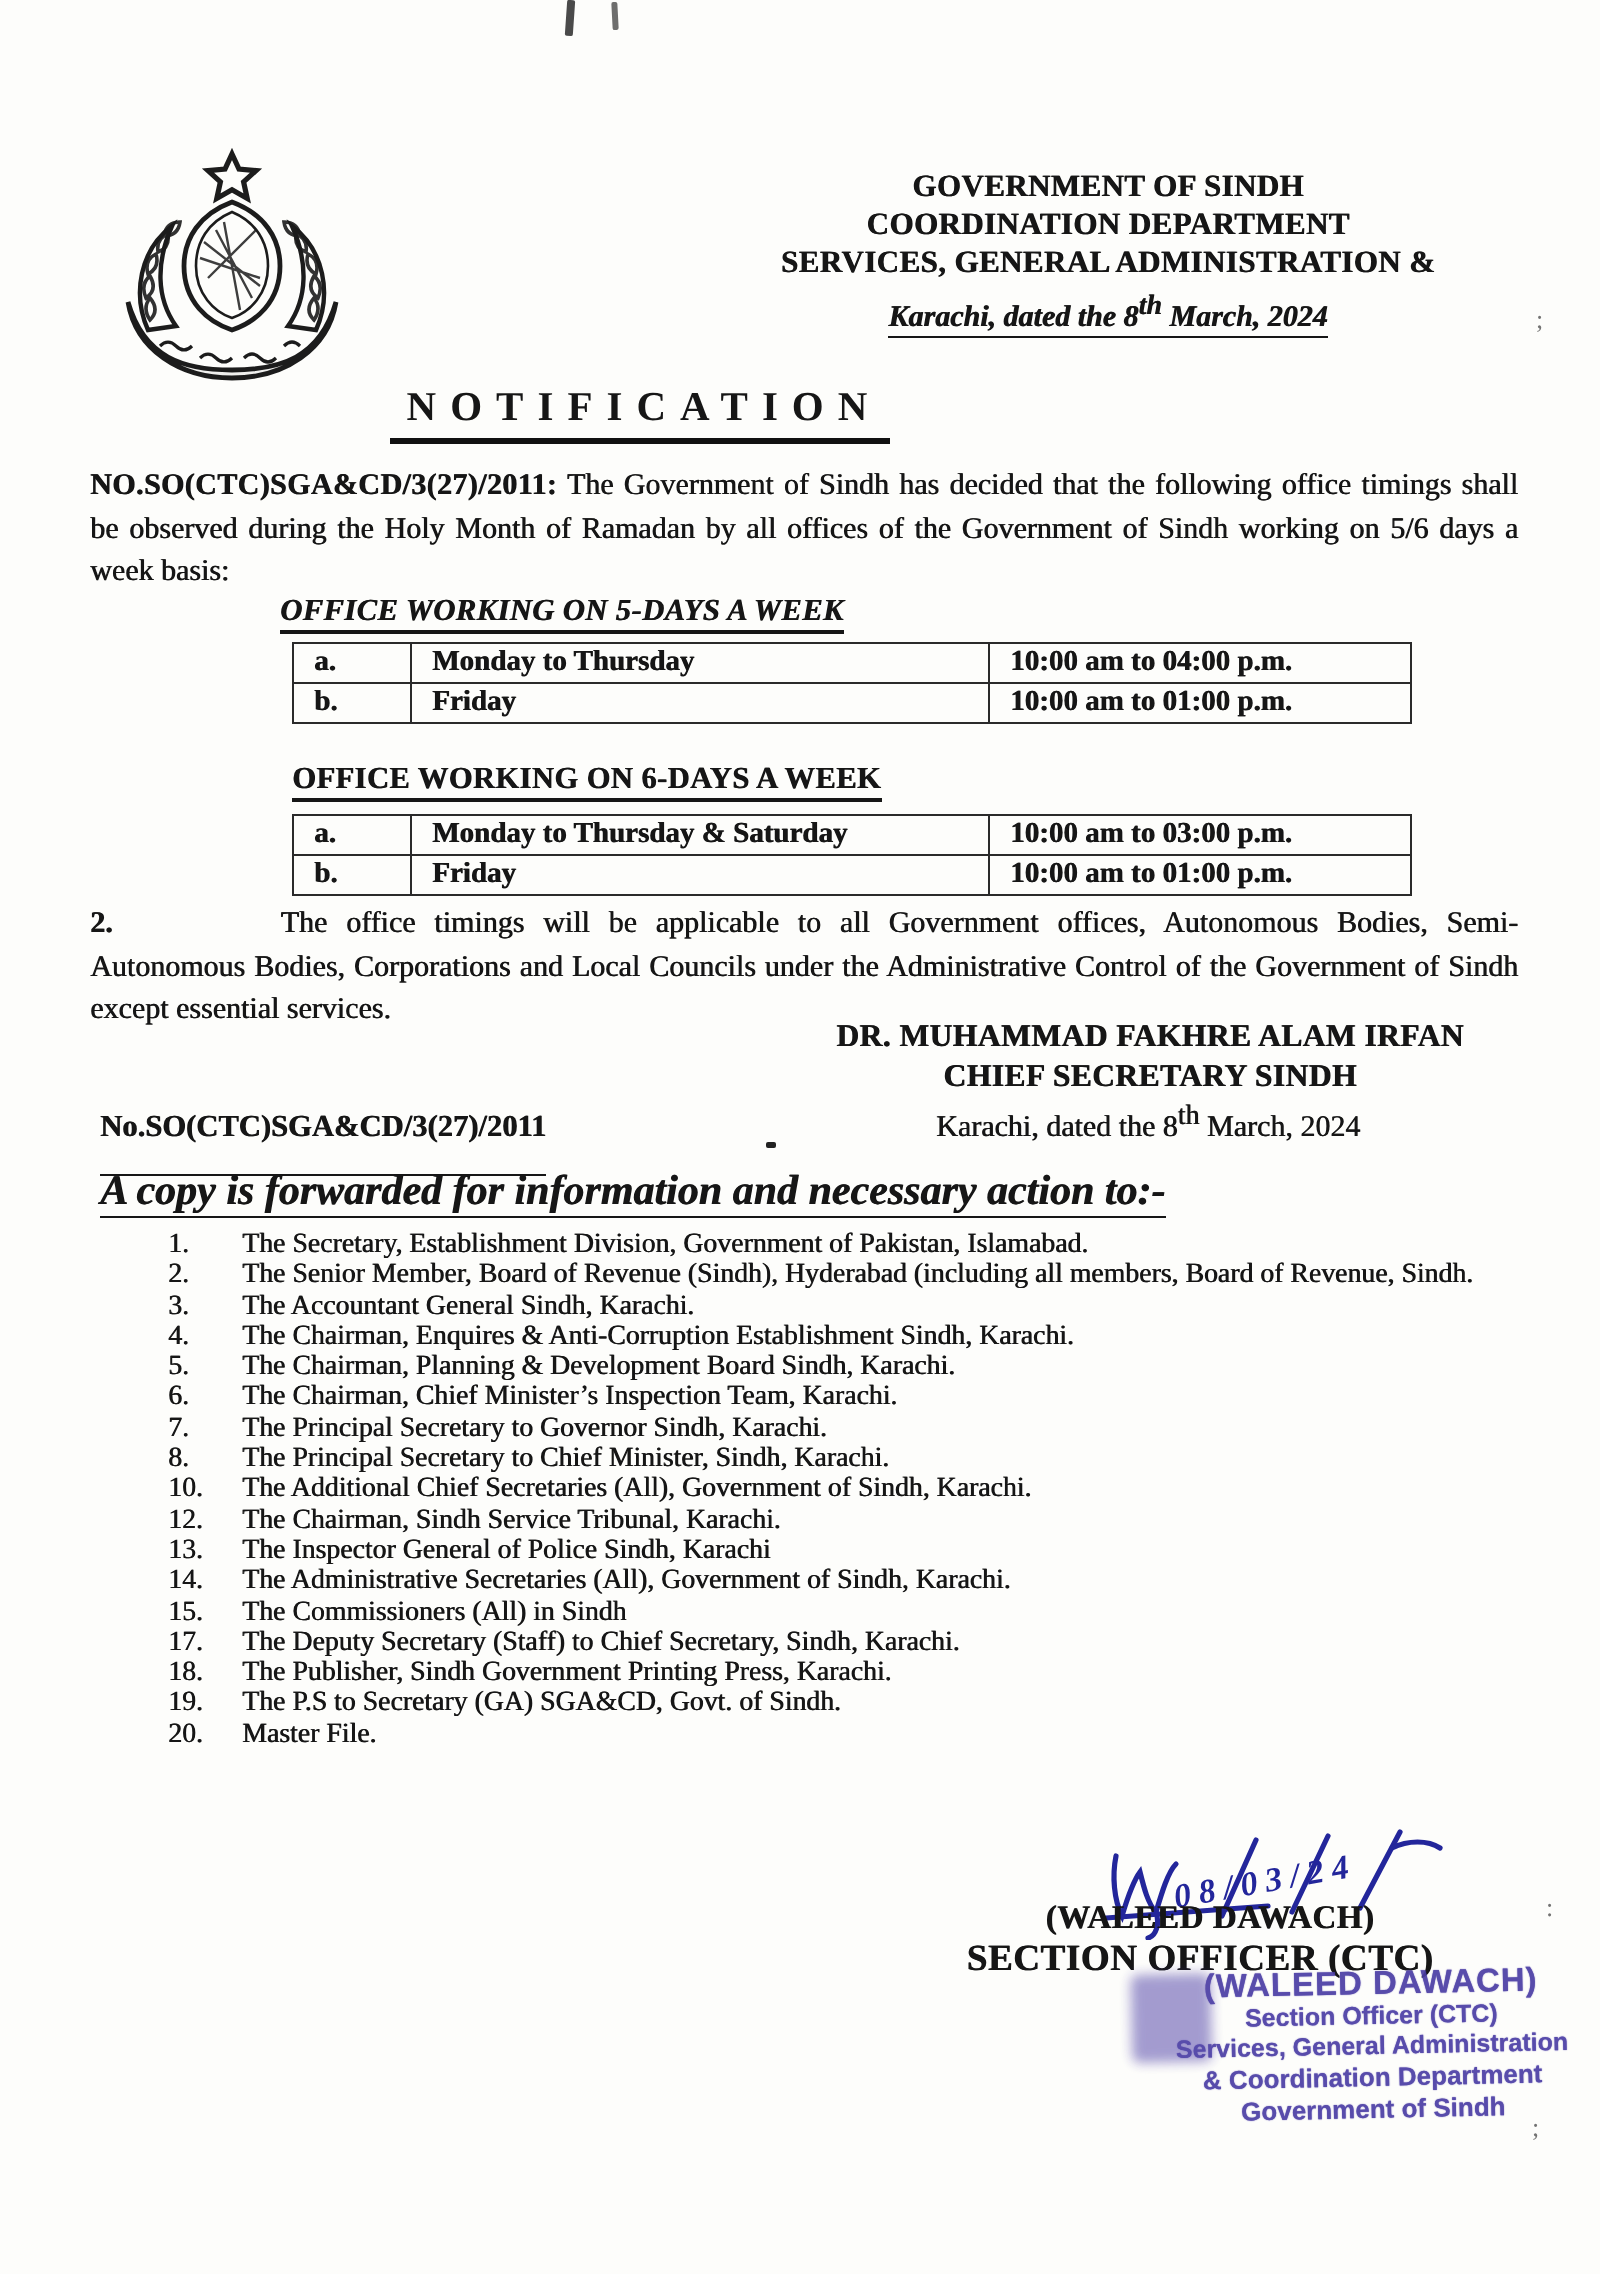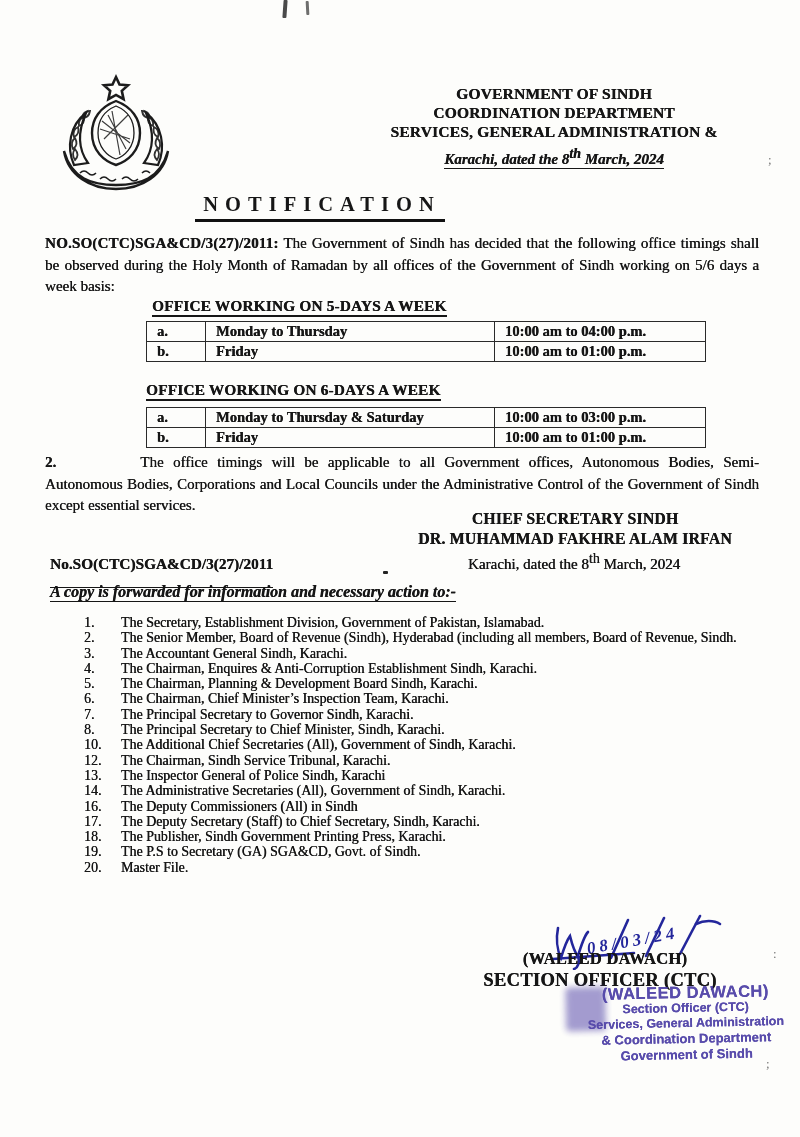--- a/index.html
+++ b/index.html
@@ -35,7 +35,7 @@
 
   .sec-h{ font-weight:bold; font-size:15.3px; letter-spacing:.2px; }
   .sec-h span{ border-bottom:2.2px solid #161616; padding-bottom:1px; }
-  .sh1{ left:152px; top:297px; } .sh2{ left:146px; top:381px; }
+  .sh1{ left:140px; top:297px;font-style:italic; } .sh2{ left:146px; top:381px; }
 
   table.tt{ border-collapse:collapse; }
   .t1{ left:146px; top:321px; } .t2{ left:146px; top:407px; }

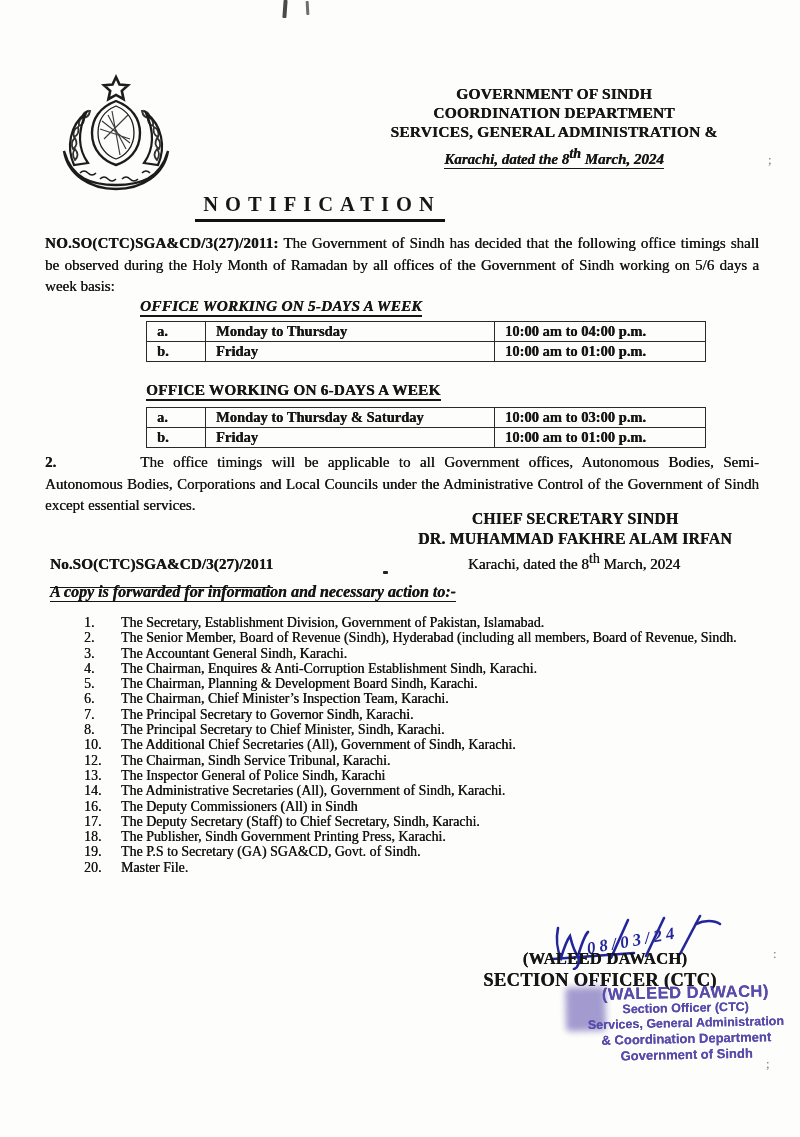--- a/index.html
+++ b/index.html
@@ -171,8 +171,8 @@
   </div>
 
   <div class="abs signatory doc-text">
+    <div>DR. MUHAMMAD FAKHRE ALAM IRFAN</div>
     <div>CHIEF SECRETARY SINDH</div>
-    <div>DR. MUHAMMAD FAKHRE ALAM IRFAN</div>
   </div>
 
   <div class="abs ref2 doc-text">

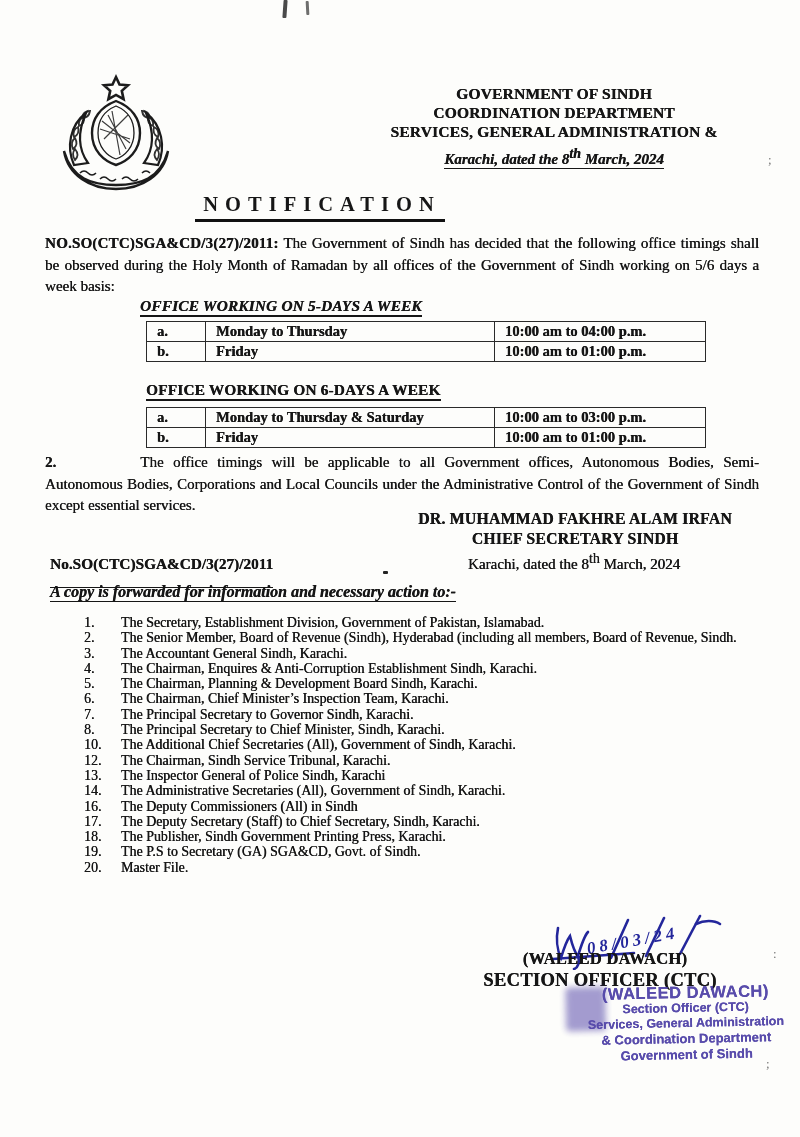--- a/index.html
+++ b/index.html
@@ -56,7 +56,7 @@
   .dash-mark{ left:383px; top:571px; width:5px; height:3px; background:#222; border-radius:1px; }
   .date2{ left:468px; top:551px; font-size:15px; }
 
-  .lead{ left:50px; top:583px; font-weight:bold; font-style:italic; font-size:16px; }
+  .lead{ left:50px; top:583px; font-weight:bold; font-style:italic; font-size:21px; }
   .lead span{ border-bottom:1.8px solid #161616; padding-bottom:1px; }
 
   .recips{ left:84px; top:615px; width:690px; font-size:13.9px; }

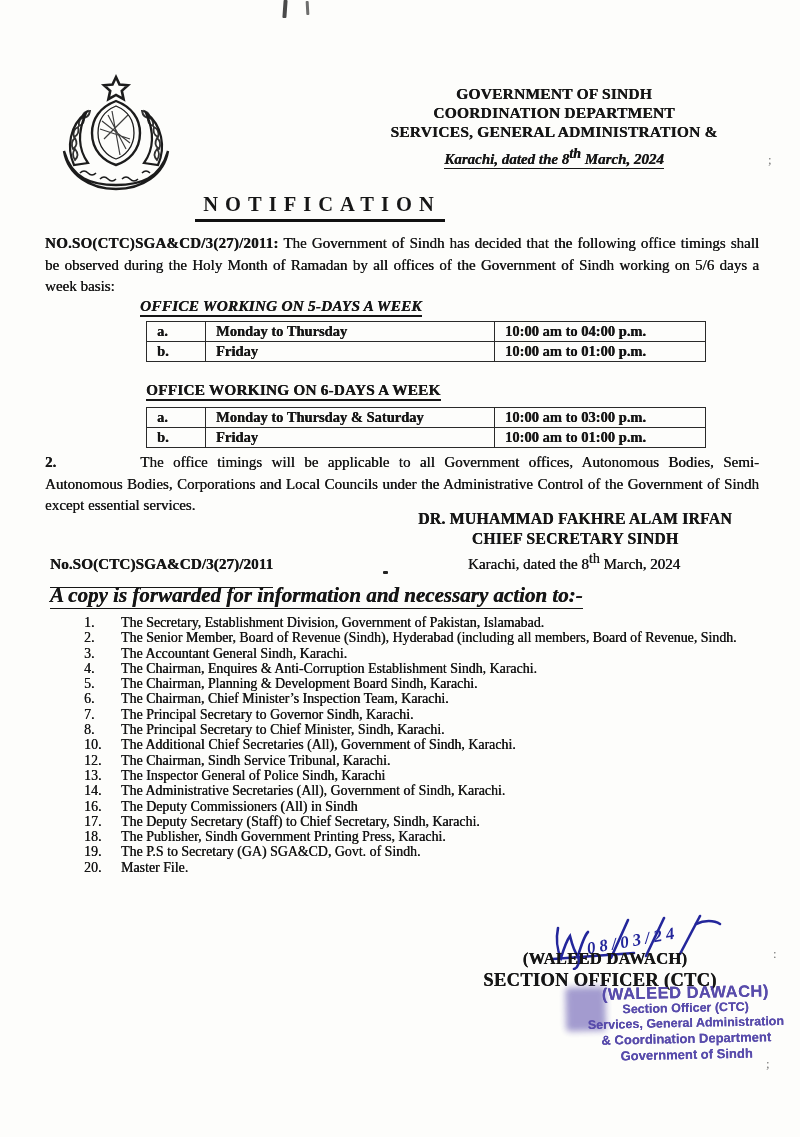--- a/index.html
+++ b/index.html
@@ -237,6 +237,10 @@
         <span class="t">The Administrative Secretaries (All), Government of Sindh, Karachi.</span>
       </div>
     <div class="recip">
+        <span class="n">15.</span>
+        <span class="t">The Commissioners (All) in Sindh</span>
+      </div>
+    <div class="recip">
         <span class="n">16.</span>
         <span class="t">The Deputy Commissioners (All) in Sindh</span>
       </div>

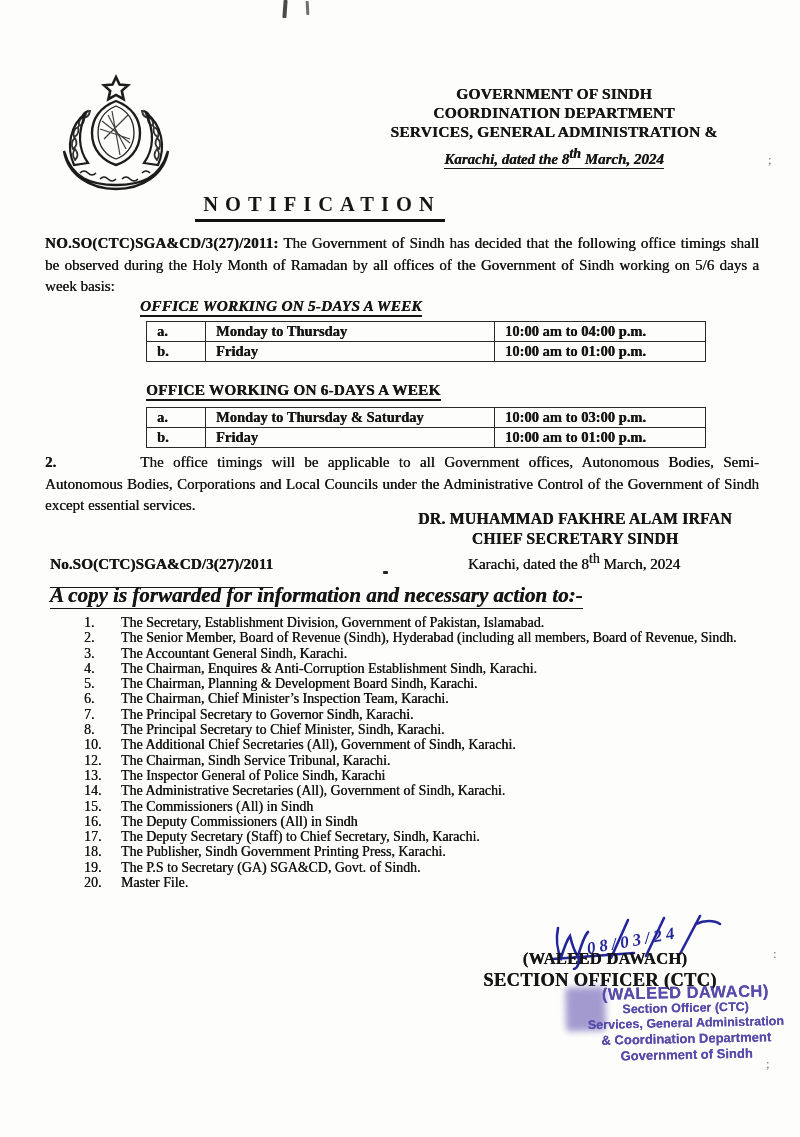--- a/index.html
+++ b/index.html
@@ -241,10 +241,6 @@
         <span class="t">The Commissioners (All) in Sindh</span>
       </div>
     <div class="recip">
-        <span class="n">16.</span>
-        <span class="t">The Deputy Commissioners (All) in Sindh</span>
-      </div>
-    <div class="recip">
         <span class="n">17.</span>
         <span class="t">The Deputy Secretary (Staff) to Chief Secretary, Sindh, Karachi.</span>
       </div>

